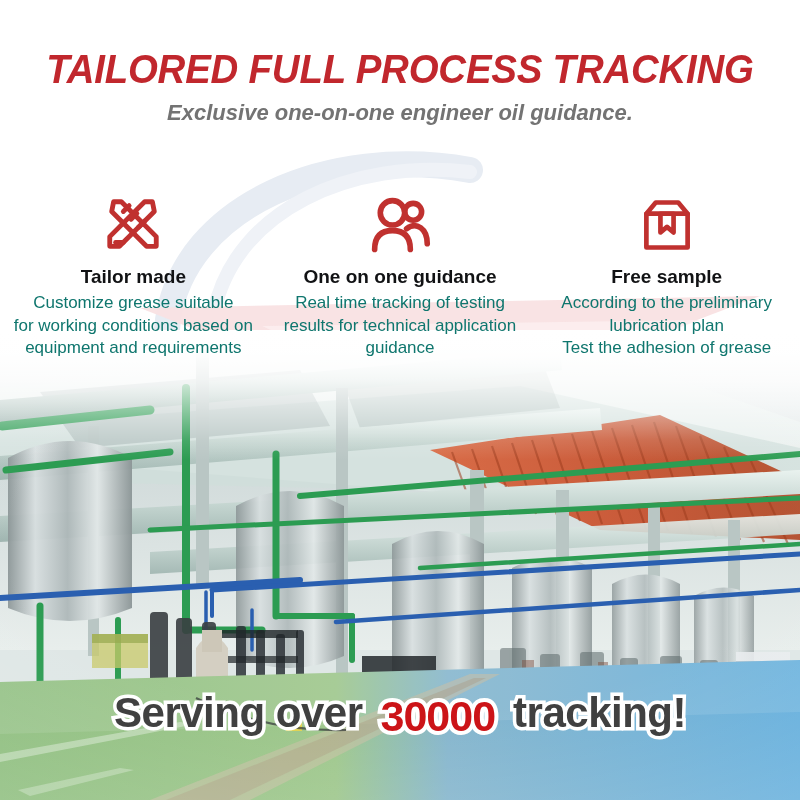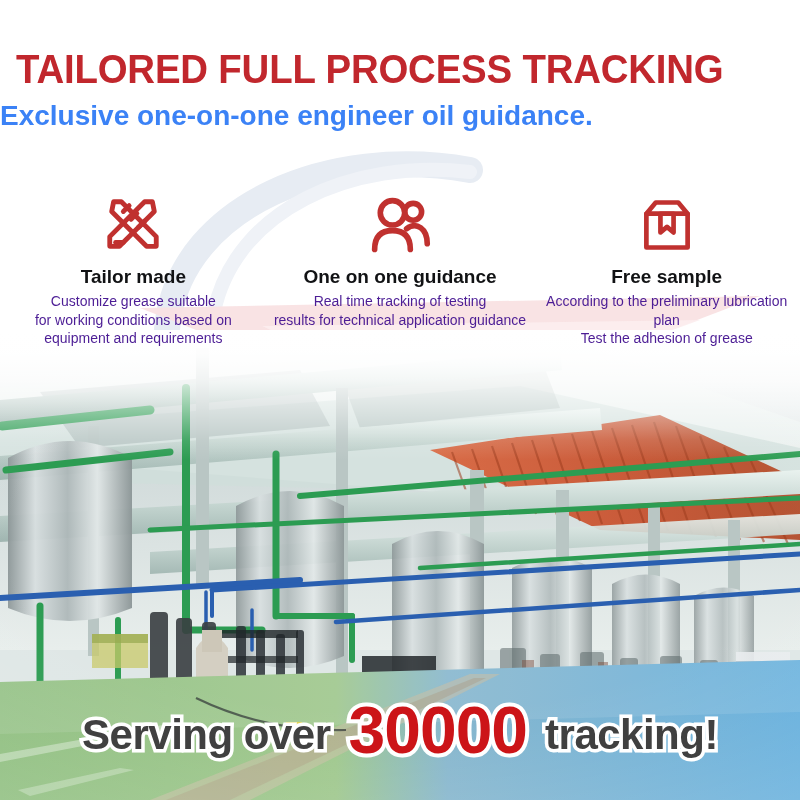--- a/index.html
+++ b/index.html
@@ -61,7 +61,9 @@
   .head-block {
     position: absolute;
     left: 0; top: 48px; width: 800px;
+    text-align: center;
     z-index: 10;
+    font-style: italic;
   }
   .title {
     font-size: 40px;

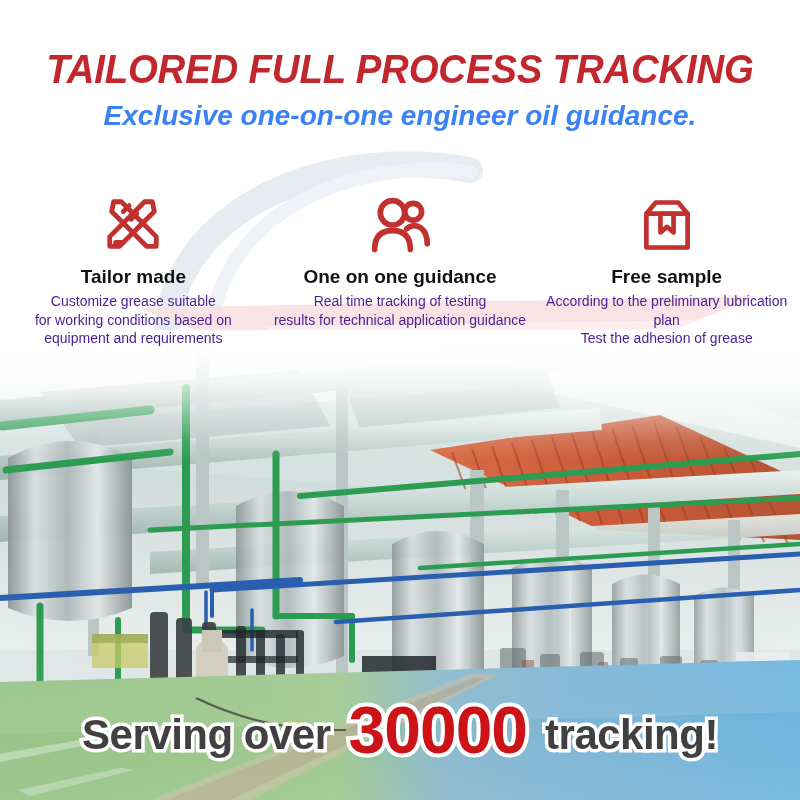--- a/index.html
+++ b/index.html
@@ -75,9 +75,9 @@
     transform: scaleX(0.96);
   }
   .subtitle {
-    font-size: 28px;
+    font-size: 22px;
     font-weight: 700;
-    color: #3b82f6;
+    color: #737373;
     margin: 9px 0 0 0;
     line-height: 1.15;
   }

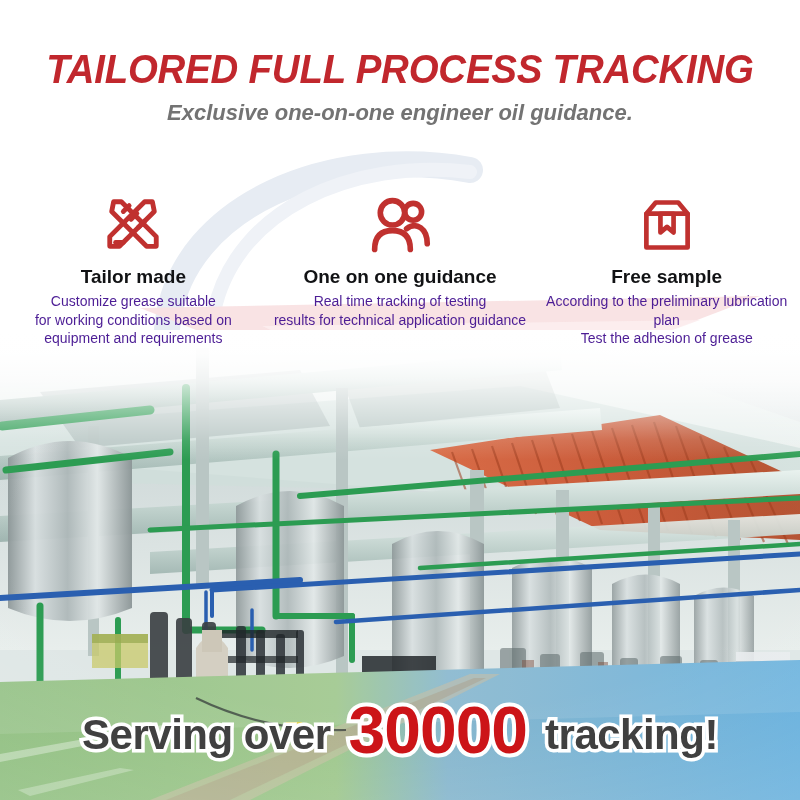--- a/index.html
+++ b/index.html
@@ -110,9 +110,9 @@
     line-height: 1.2;
   }
   .feature-desc {
-    font-size: 14px;
+    font-size: 17px;
     font-weight: 400;
-    color: #4c1d95;
+    color: #0f766e;
     line-height: 1.34;
     margin-top: 3px;
     white-space: pre-line;

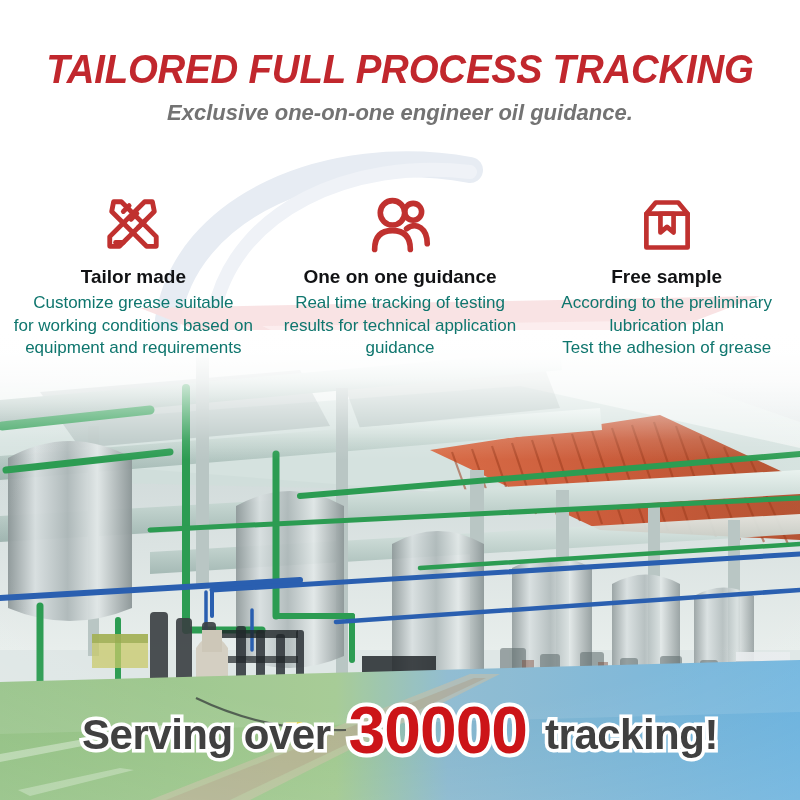--- a/index.html
+++ b/index.html
@@ -144,7 +144,7 @@
     letter-spacing: -0.5px;
   }
   .b-num {
-    font-size: 66px;
+    font-size: 43px;
     color: #CC1418;
     -webkit-text-stroke: 8px #ffffff;
     paint-order: stroke fill;

